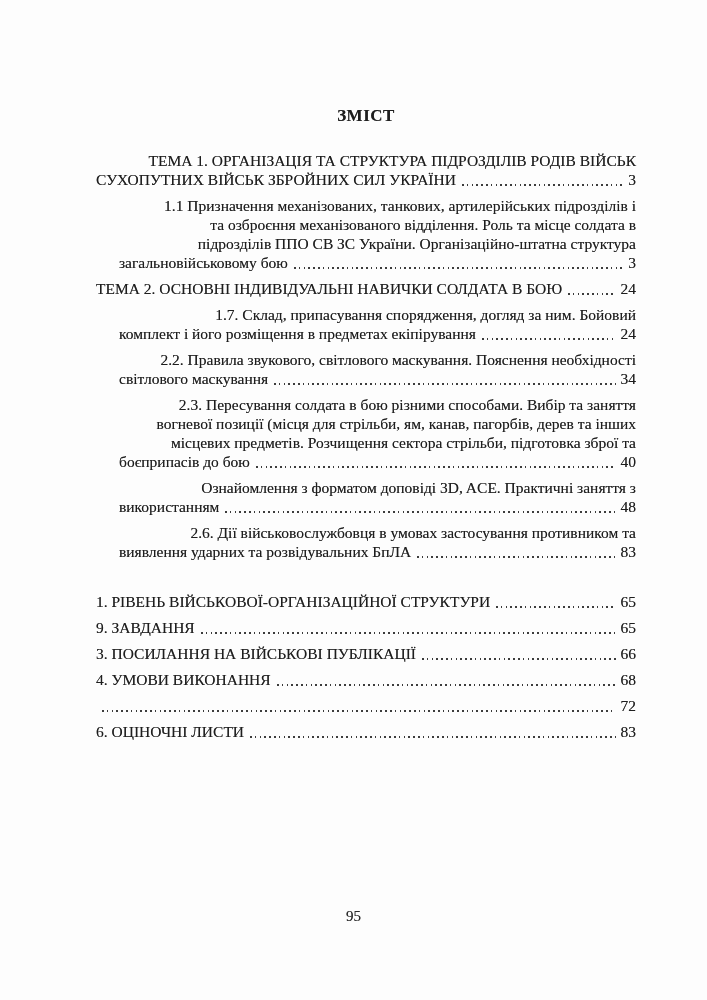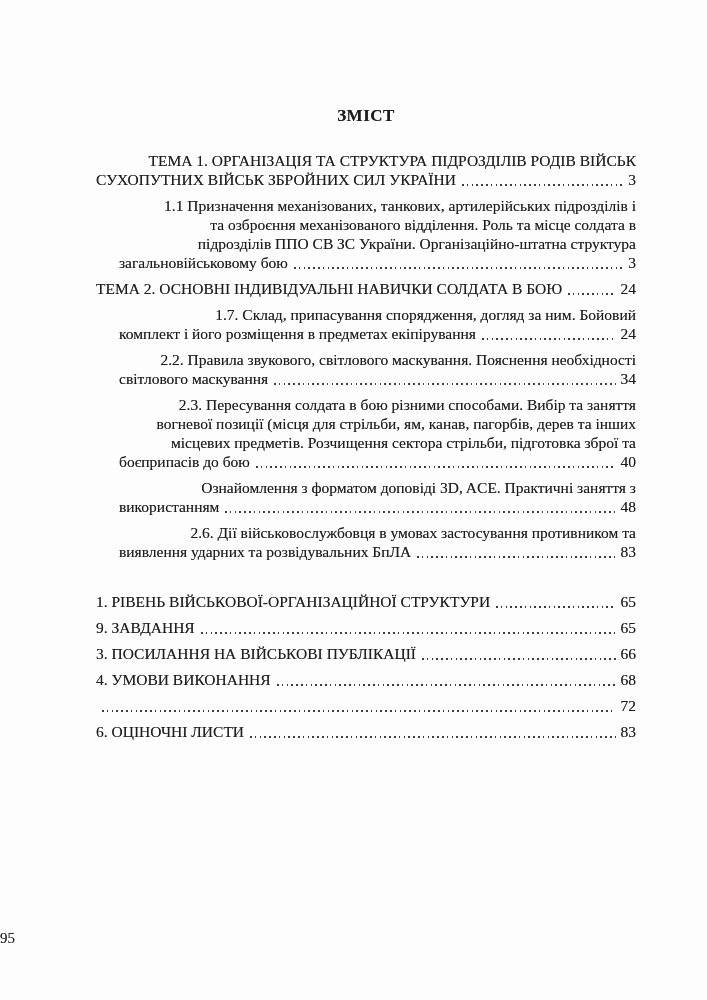--- a/index.html
+++ b/index.html
@@ -61,9 +61,10 @@
   .sections-block { margin-top: 31px; }
   .footer-pagenum {
     position: absolute;
-    top: 930px;
+    top: 908px;
     left: 0;
     width: 707px;
+    text-align: center;
     font-size: 15px;
     color: #2a2a2a;
   }

